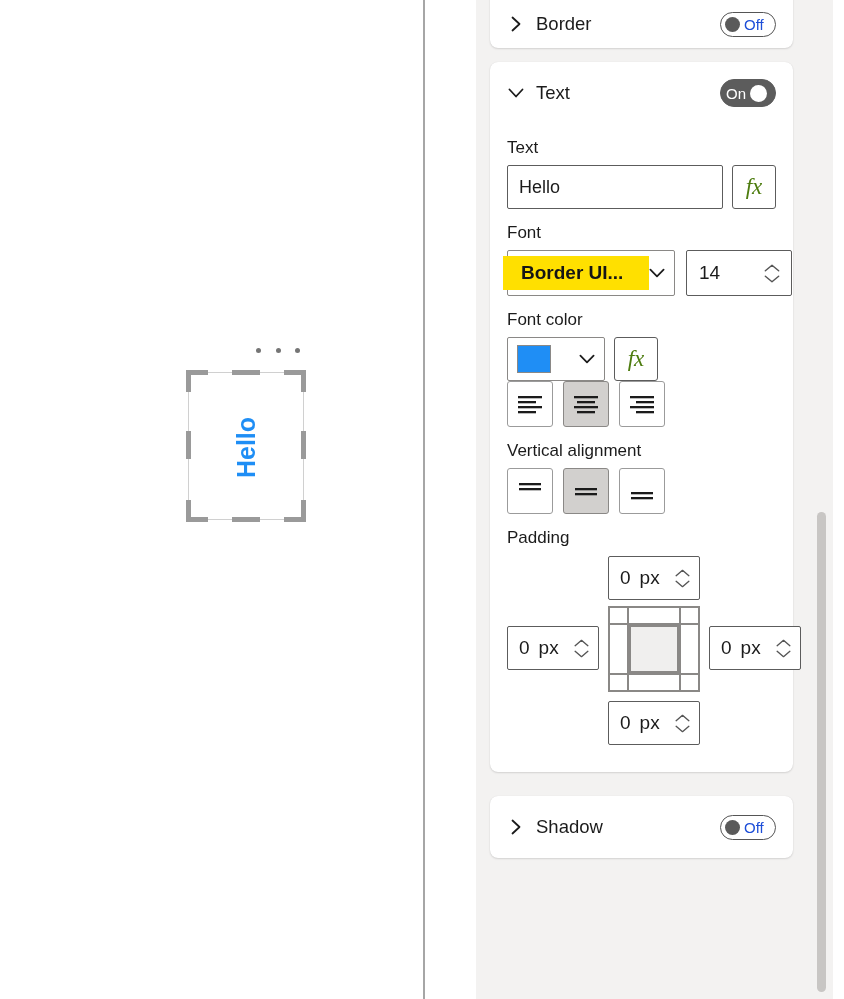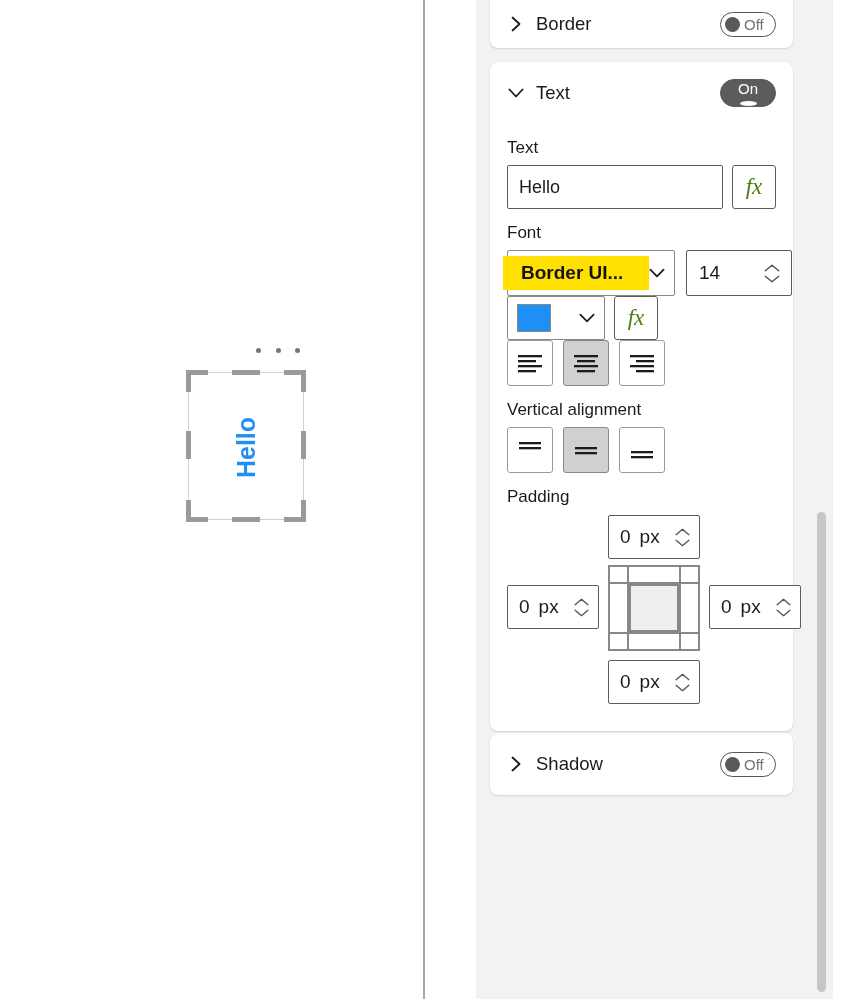--- a/index.html
+++ b/index.html
@@ -118,7 +118,7 @@
     display: flex; align-items: center; padding-left: 4px; gap: 4px;
   }
   .tg-off .knob { width: 15px; height: 15px; border-radius: 50%; background: #5a5a5a; }
-  .tg-off .lbl { font-size: 15px; color: #737373; }
+  .tg-off .lbl { font-size: 15px; color: #1d4ed8; }
   .tg-on {
     width: 56px; height: 28px; border-radius: 14px;
     background: #5c5c5c; border: 1px solid #5c5c5c;

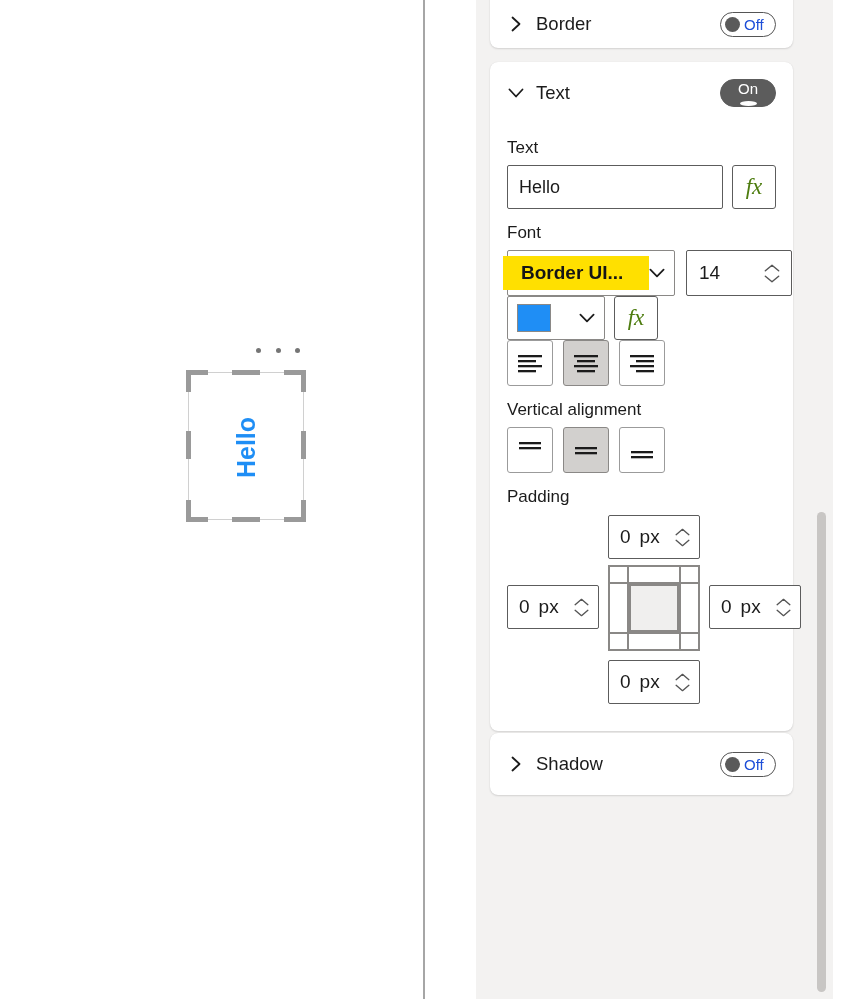--- a/index.html
+++ b/index.html
@@ -285,7 +285,7 @@
         </div>
       </div>
 
-      <div class="card" style="margin-bottom:2px;">
+      <div class="card" style="margin-bottom:24px;">
         <div class="card-head" style="height:62px;">
           <span class="chev">
             <svg viewBox="0 0 20 20" width="20" height="20">

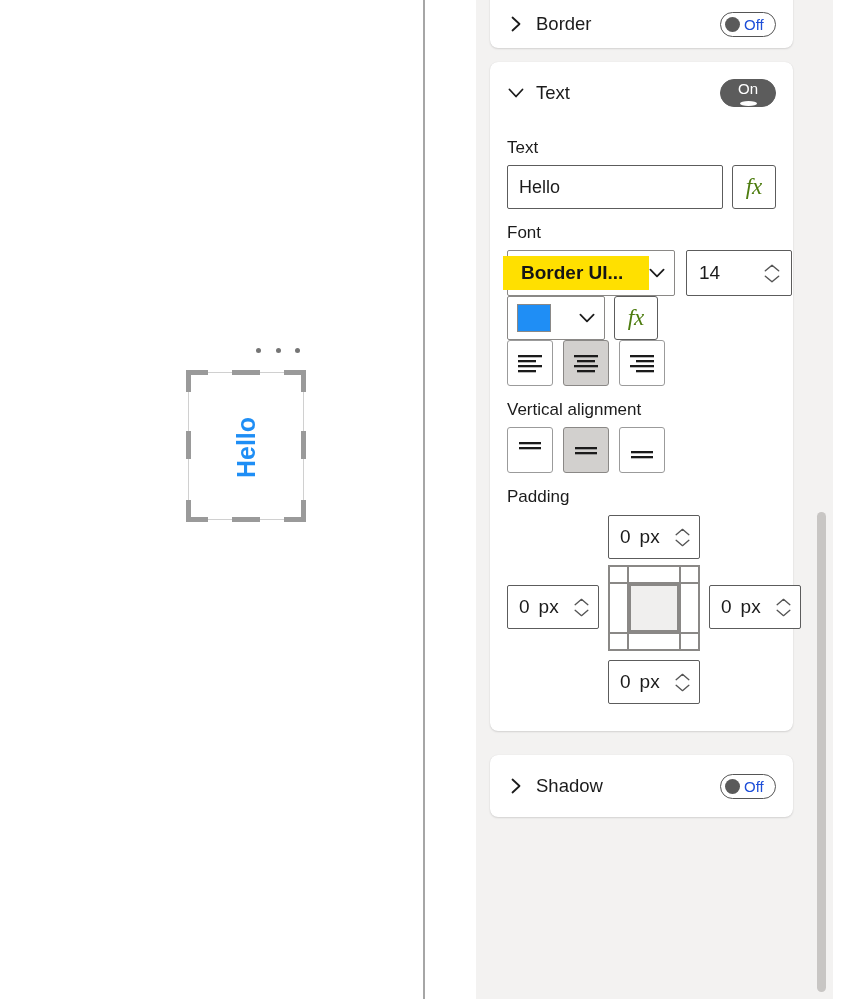--- a/index.html
+++ b/index.html
@@ -123,7 +123,7 @@
     width: 56px; height: 28px; border-radius: 14px;
     background: #5c5c5c; border: 1px solid #5c5c5c;
     display: flex; align-items: center; justify-content: flex-start;
-    padding: 0 5px; gap: 4px; position: relative; flex-direction: column;
+    padding: 0 5px; gap: 4px; position: relative;
   }
   .tg-on .lbl { font-size: 15px; color: #ffffff; font-weight: 500; }
   .tg-on .knob { width: 17px; height: 17px; border-radius: 50%; background: #ffffff; }

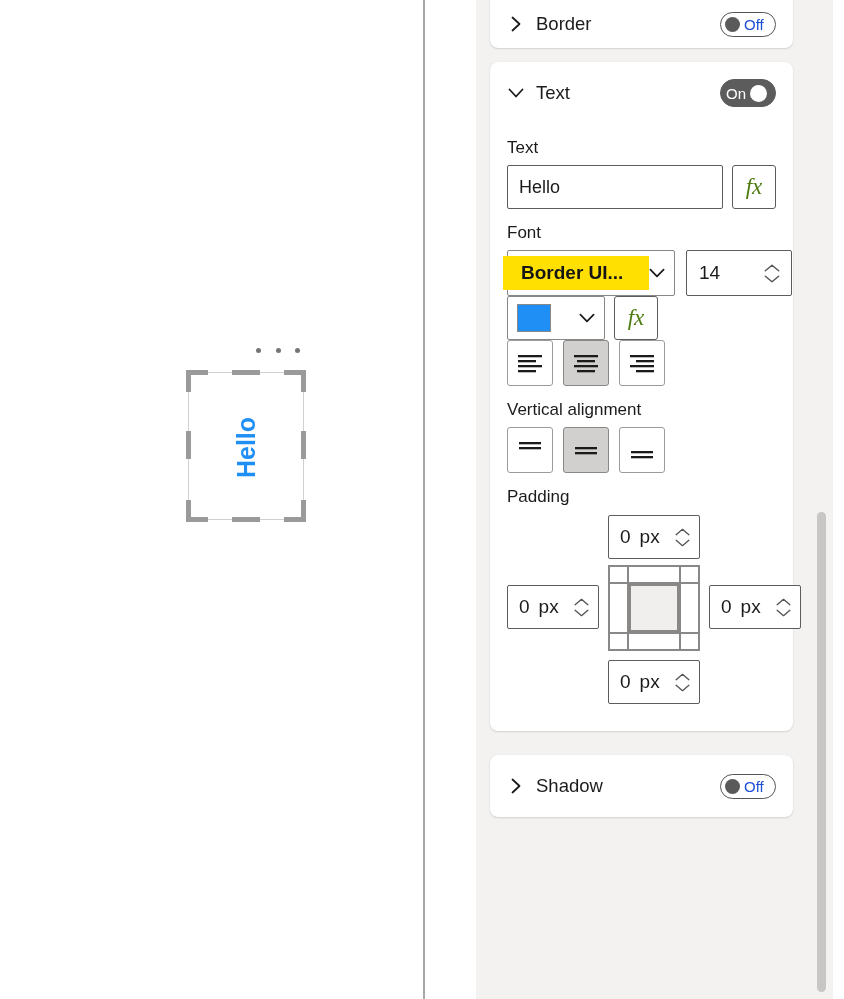--- a/index.html
+++ b/index.html
@@ -333,6 +333,7 @@
             </div>
           </div>
 
+          <div class="field-label">Font color</div>
           <div class="row">
             <div class="colorbtn">
               <span class="swatch" style="background:#1f8ef5;"></span>

